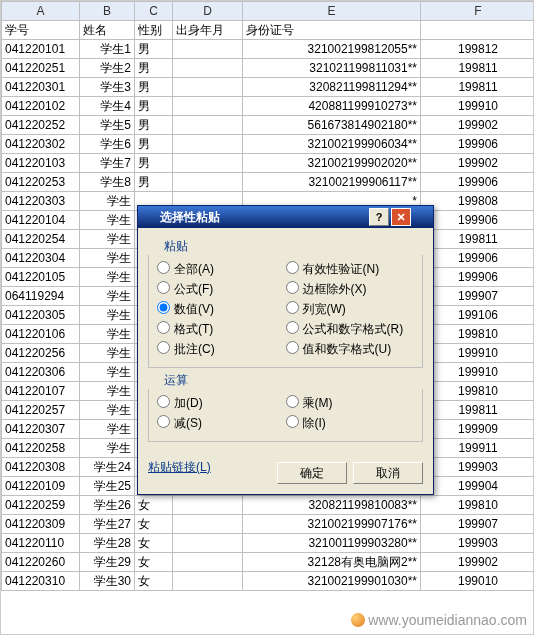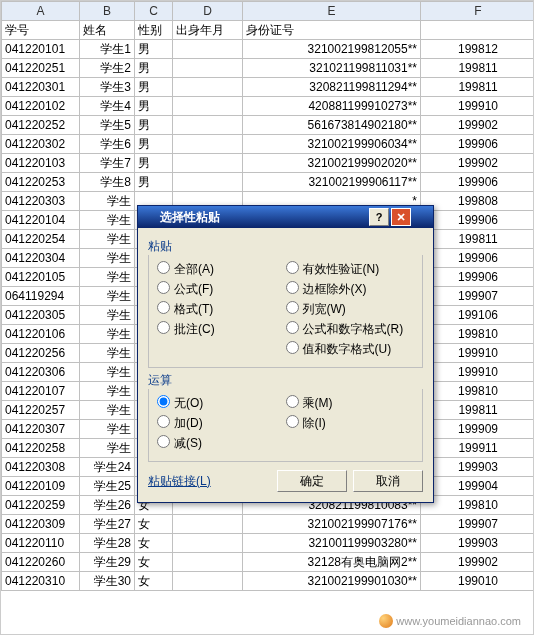--- a/index.html
+++ b/index.html
@@ -21,7 +21,7 @@
 .tbtn{width:18px;height:16px;background:#ece9d8;border:1px solid #fff;border-right-color:#808080;border-bottom-color:#808080;display:flex;align-items:center;justify-content:center;font-size:11px;color:#000;margin-left:2px;cursor:pointer}
 .tbtn.close{background:#d9512c;color:#fff;border:1px solid #fff}
 .dlg-body{padding:6px 10px 10px}
-.group-label{color:#0a3b8a;font-size:12px;margin:4px 0 2px}
+.group-label{color:#0a3b8a;font-size:12px;margin:4px 16px 2px}
 .group-box{border:1px solid #bfbfbf;border-top:none;padding:6px 8px 6px 8px;position:relative;margin-top:-2px}
 .row{display:flex}
 .col{flex:1}

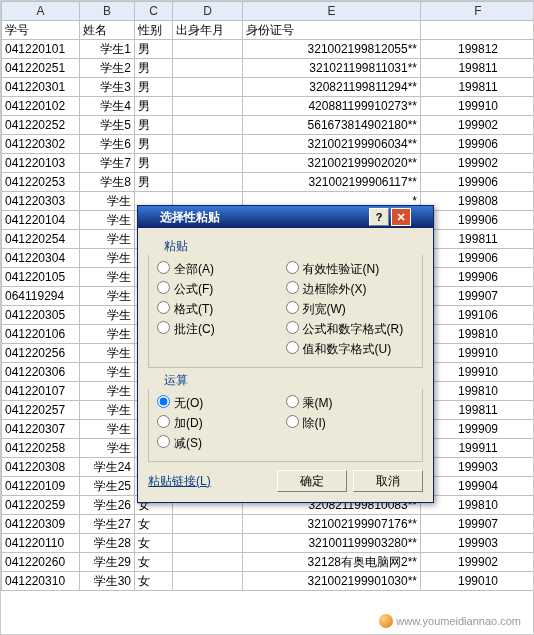--- a/index.html
+++ b/index.html
@@ -328,6 +328,10 @@
                 <span>公式(F)</span>
               </label>
               <label class="radio">
+                <input type="radio" name="paste" checked="" style="">
+                <span>数值(V)</span>
+              </label>
+              <label class="radio">
                 <input type="radio" name="paste" style="">
                 <span>格式(T)</span>
               </label>

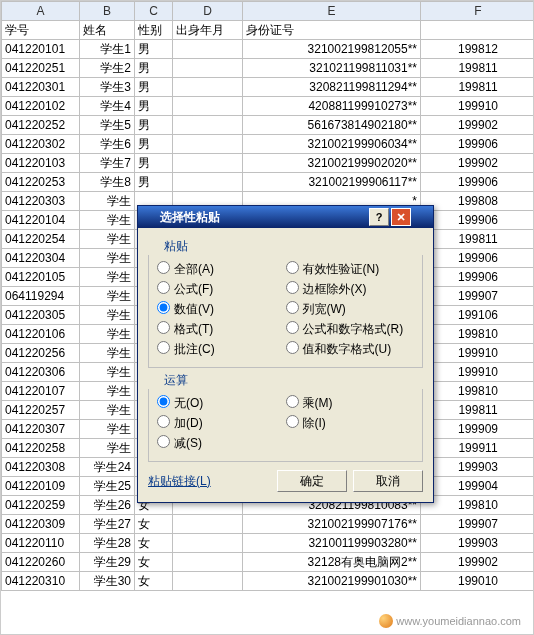--- a/index.html
+++ b/index.html
@@ -369,10 +369,6 @@
         <div class="row">
           <div class="col" id="oleft">
               <label class="radio">
-                <input type="radio" name="op" checked="" style="">
-                <span>无(O)</span>
-              </label>
-              <label class="radio">
                 <input type="radio" name="op" style="">
                 <span>加(D)</span>
               </label>

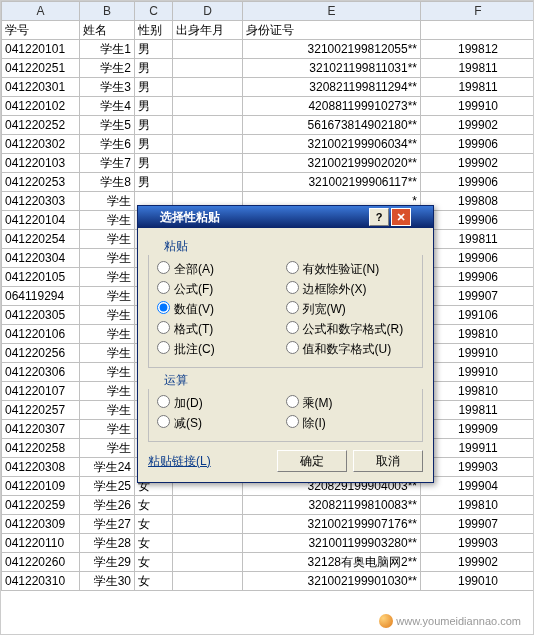--- a/index.html
+++ b/index.html
@@ -30,7 +30,7 @@
 .bottom-row{display:flex;align-items:center;margin-top:6px}
 .bottom-row .check{flex:1}
 .link{color:#0a3b8a;text-decoration:underline;cursor:pointer;margin-top:8px}
-.btnrow{display:flex;justify-content:flex-end;gap:6px;margin-top:8px}
+.btnrow{display:flex;justify-content:flex-end;gap:6px;margin-top:20px}
 .btn{min-width:70px;height:22px;background:#ece9d8;border:1px solid #808080;border-top-color:#fff;border-left-color:#fff;cursor:pointer;font-size:12px}
 .watermark{position:absolute;right:12px;bottom:6px;font-size:11px;color:#999;display:flex;align-items:center;gap:3px}
 .wm-icon{width:14px;height:14px;border-radius:50%;background:radial-gradient(circle at 30% 30%,#ffd27a,#e07b1a)}

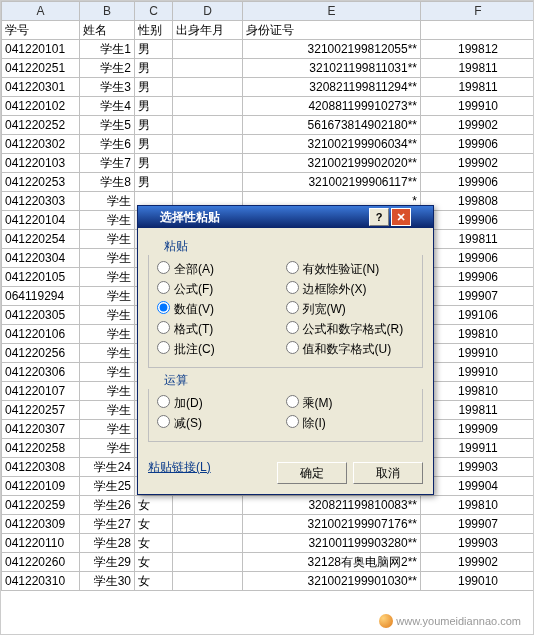--- a/index.html
+++ b/index.html
@@ -32,7 +32,7 @@
 .link{color:#0a3b8a;text-decoration:underline;cursor:pointer;margin-top:8px}
 .btnrow{display:flex;justify-content:flex-end;gap:6px;margin-top:20px}
 .btn{min-width:70px;height:22px;background:#ece9d8;border:1px solid #808080;border-top-color:#fff;border-left-color:#fff;cursor:pointer;font-size:12px}
-.watermark{position:absolute;right:12px;bottom:6px;font-size:11px;color:#999;display:flex;align-items:center;gap:3px}
+.watermark{position:absolute;right:6px;bottom:6px;font-size:14px;color:#999;display:flex;align-items:center;gap:3px}
 .wm-icon{width:14px;height:14px;border-radius:50%;background:radial-gradient(circle at 30% 30%,#ffd27a,#e07b1a)}
 colgroup col.cA{width:78px}
 colgroup col.cB{width:55px}

